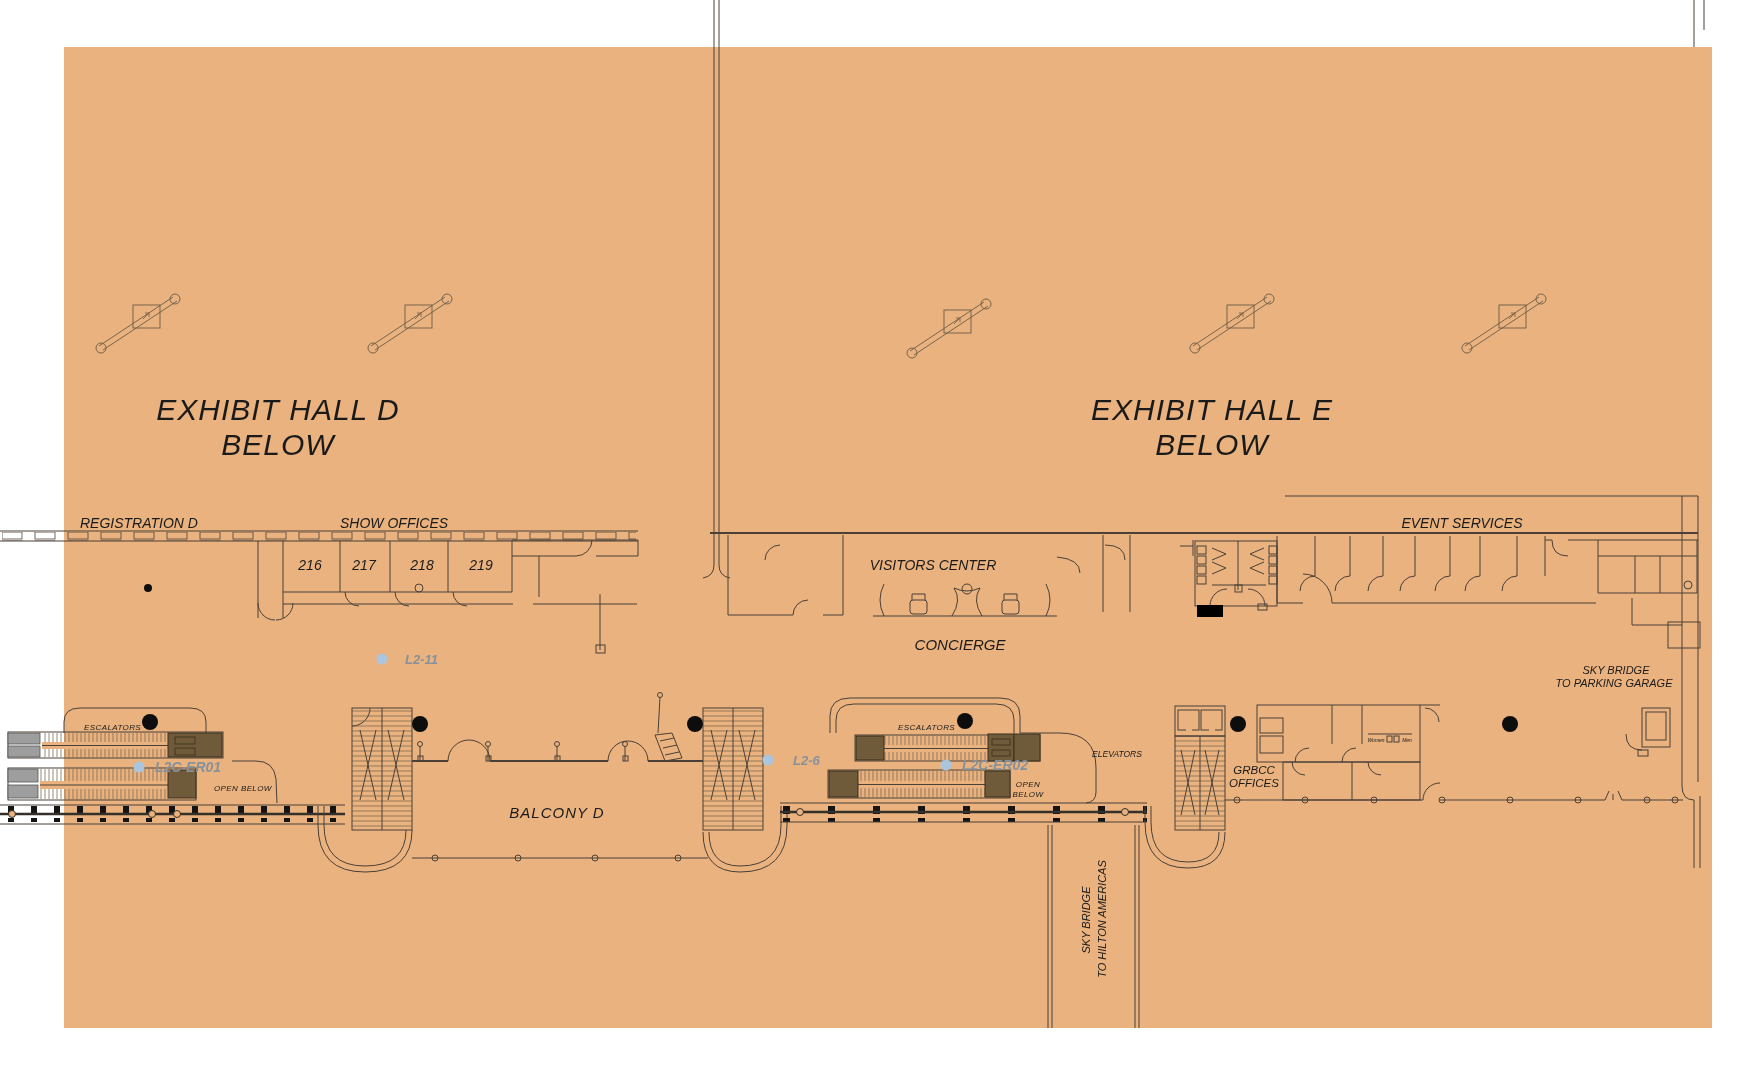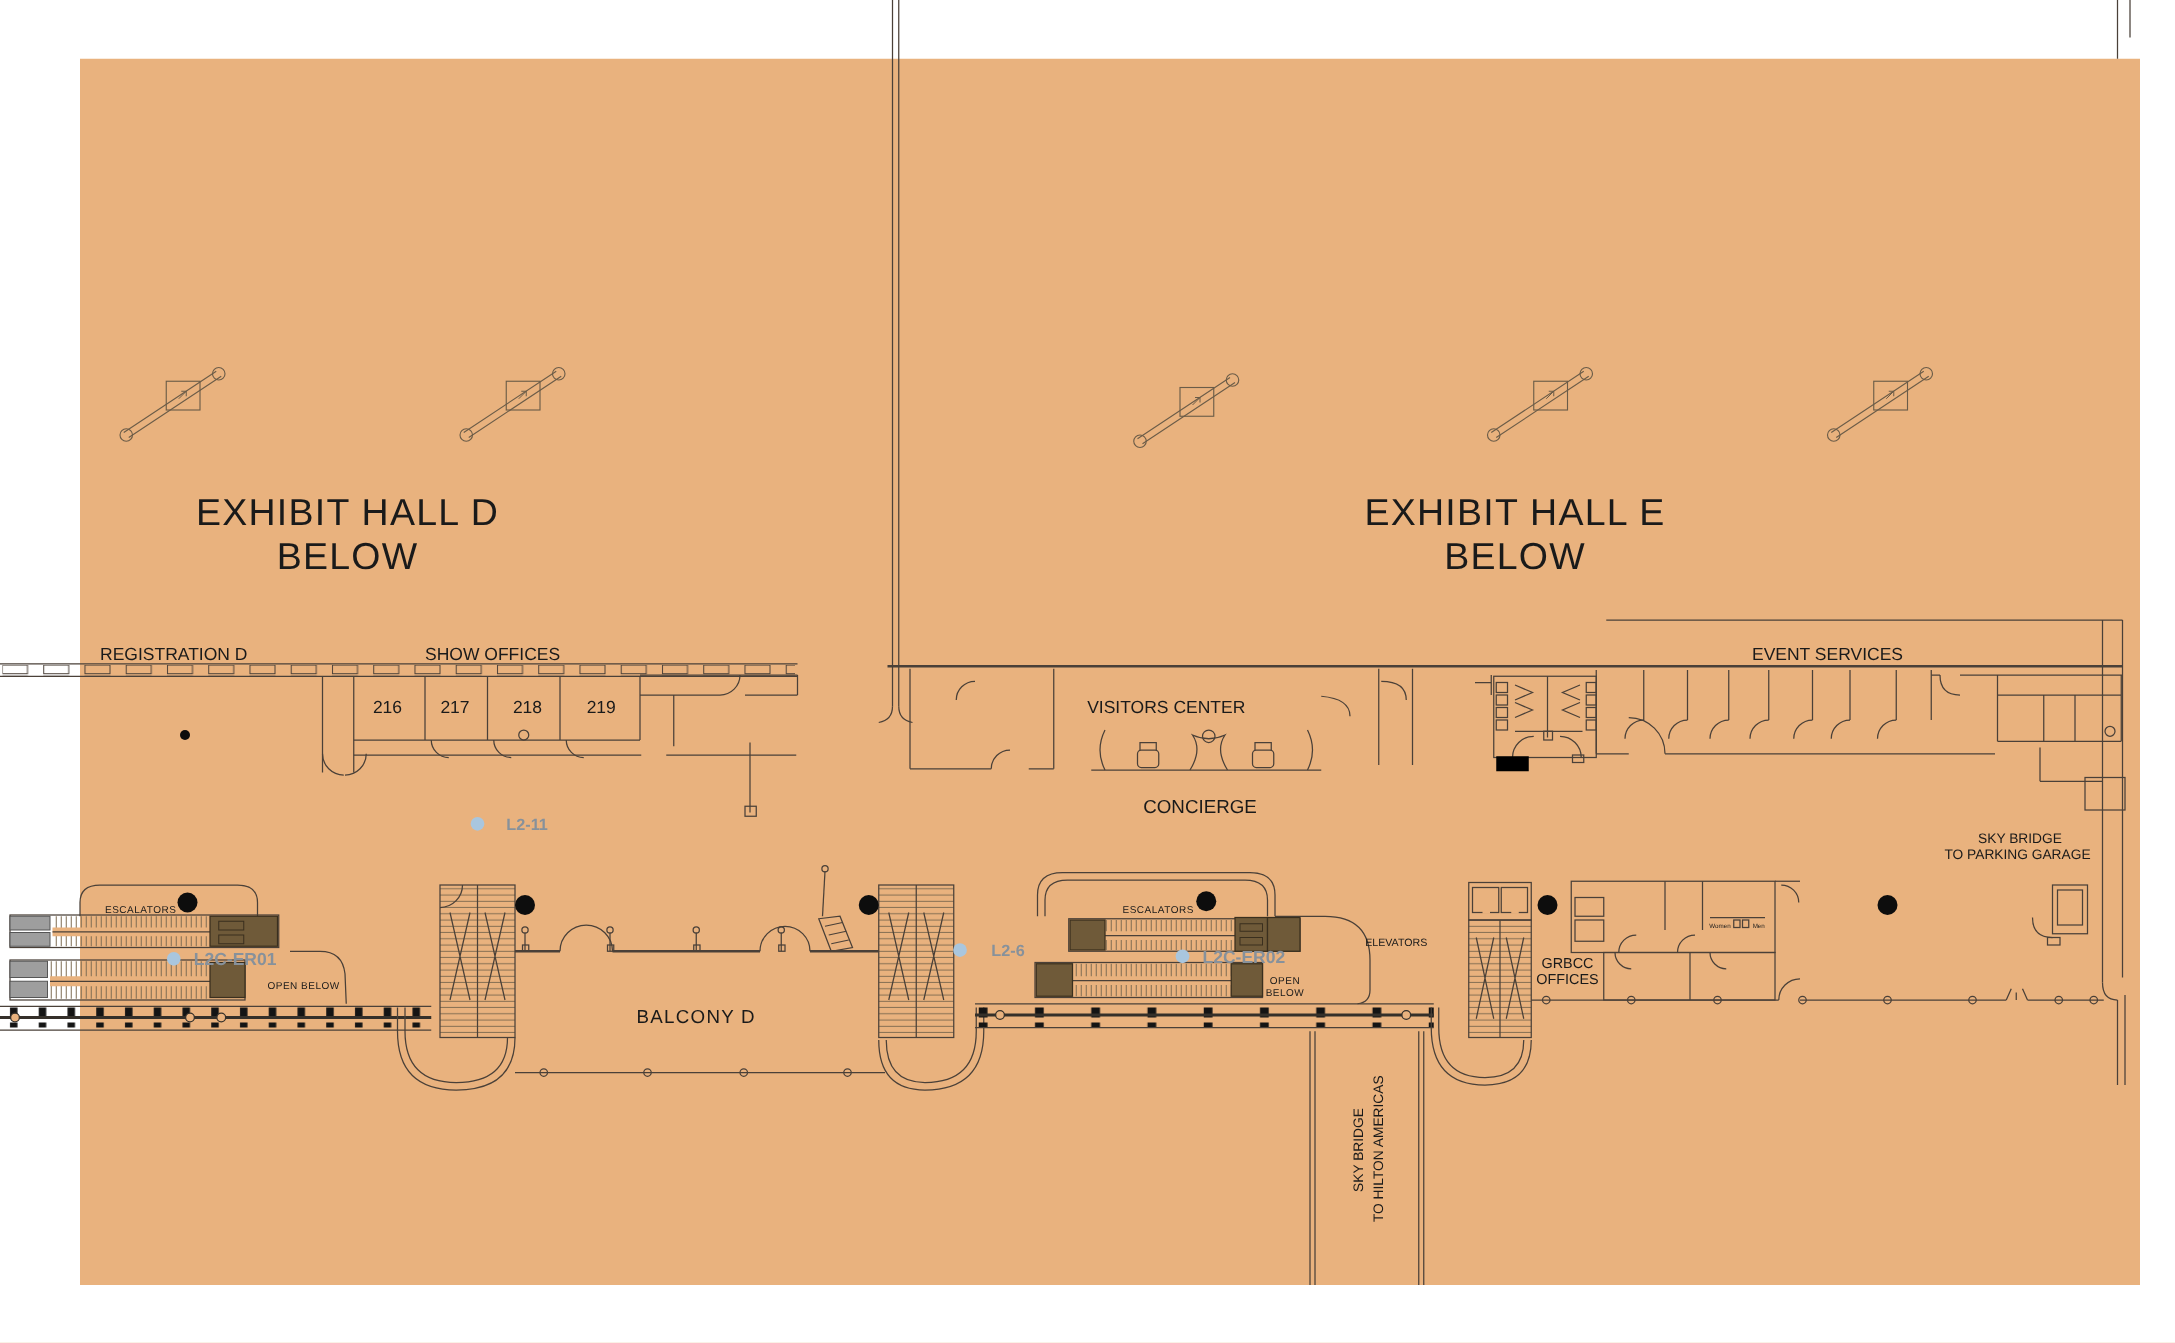--- a/index.html
+++ b/index.html
@@ -3,7 +3,7 @@
 <meta charset="utf-8">
 <style>
   html,body{margin:0;padding:0;background:#ffffff;}
-  #stage{position:relative;width:1740px;height:1074px;background:#ffffff;overflow:hidden;}
+  #stage{position:relative;width:1740px;height:1074px;background:#ffffff;overflow:hidden;font-style:italic;}
   svg{position:absolute;left:0;top:0;}
   .wall{stroke:#4a4038;fill:none;stroke-width:1;}
   .wall2{stroke:#4a4038;fill:none;stroke-width:2;}

